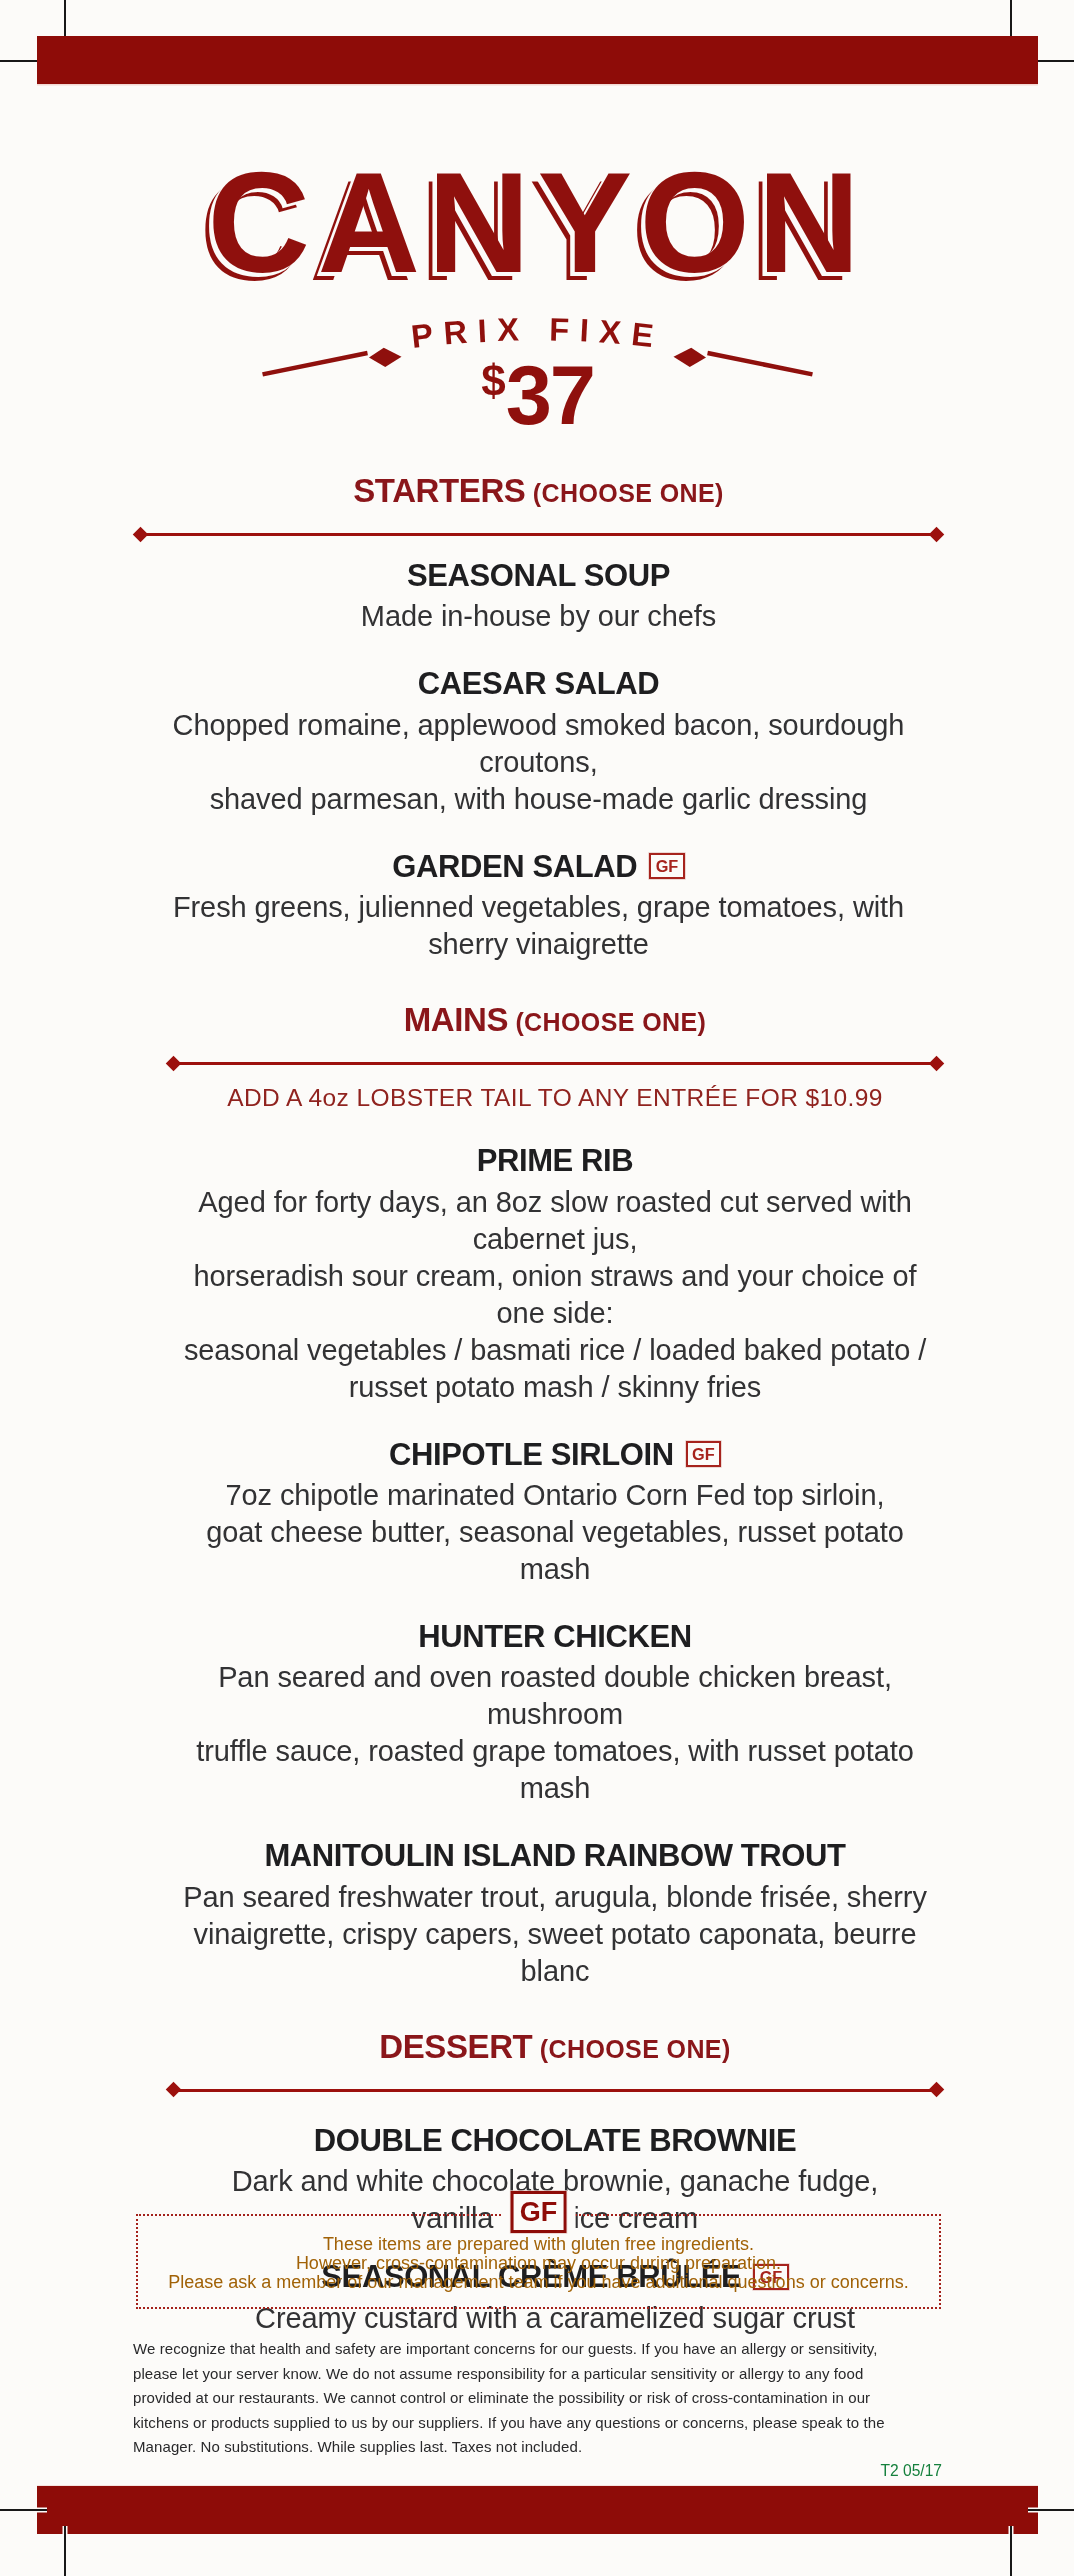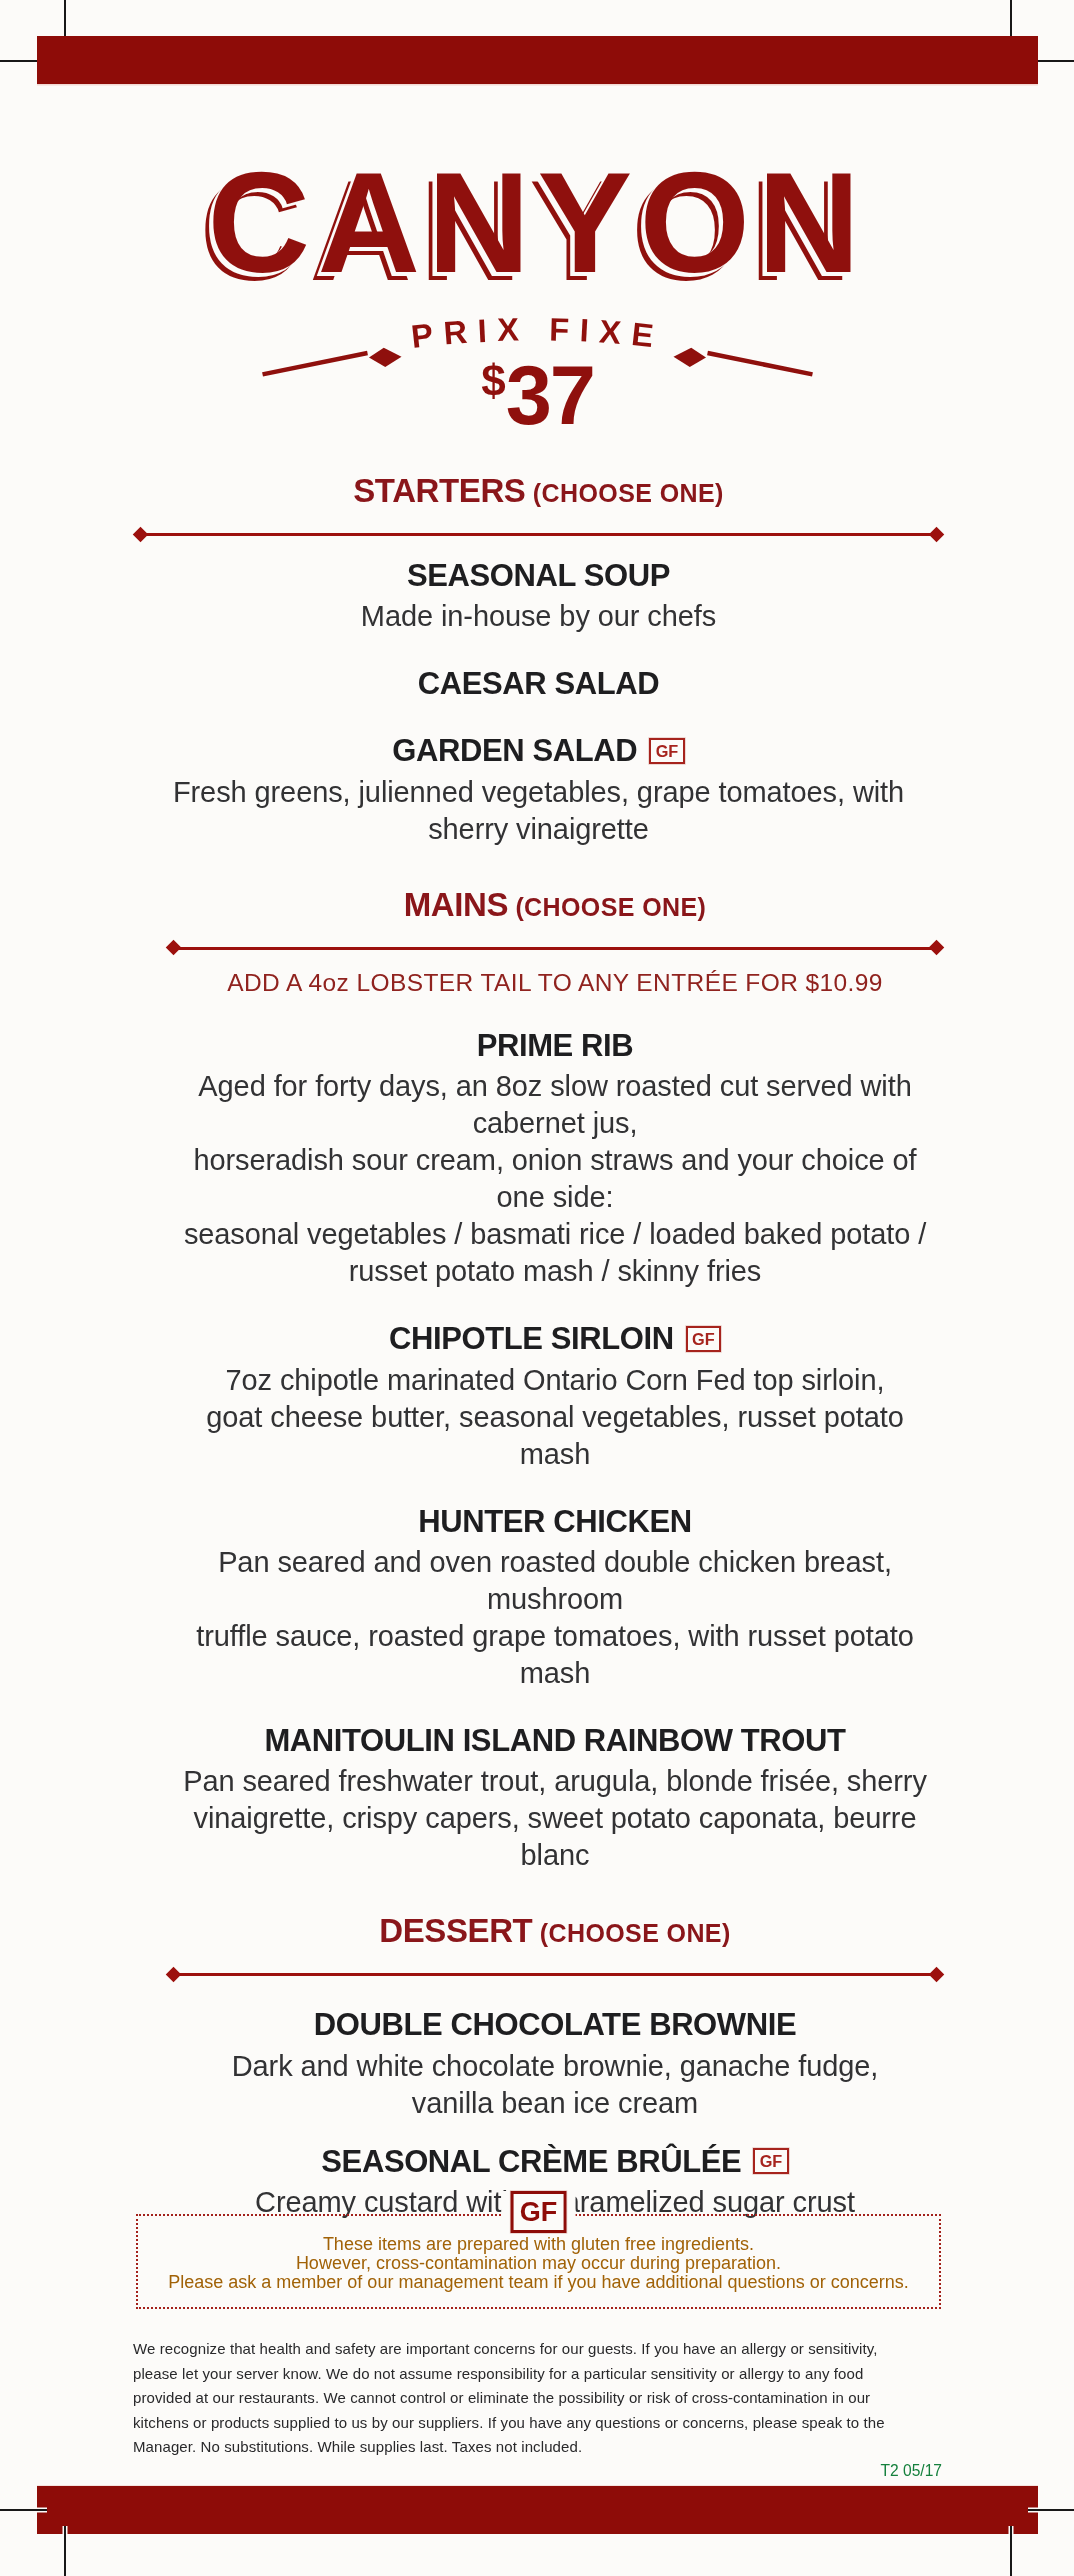--- a/index.html
+++ b/index.html
@@ -126,6 +126,8 @@
       </div>
       <div class="item">
         <div class="item-title">CAESAR SALAD</div>
+        <div class="item-desc">Chopped romaine, applewood smoked bacon, sourdough croutons,
+shaved parmesan, with house-made garlic dressing</div>
       </div>
       <div class="item">
         <div class="item-title"><span>GARDEN SALAD</span><span class="gf-badge">GF</span></div>

